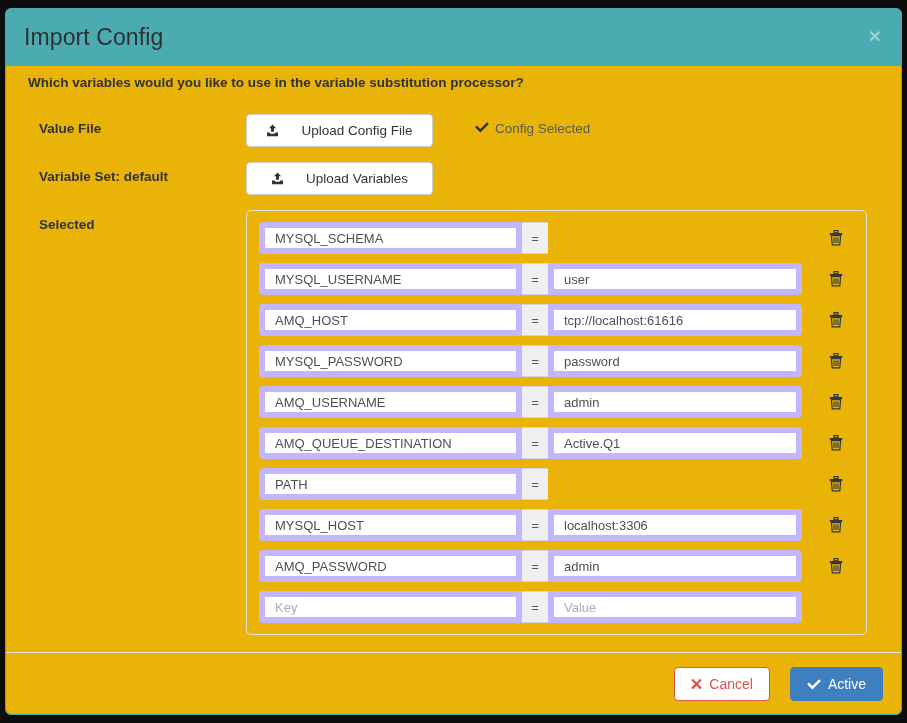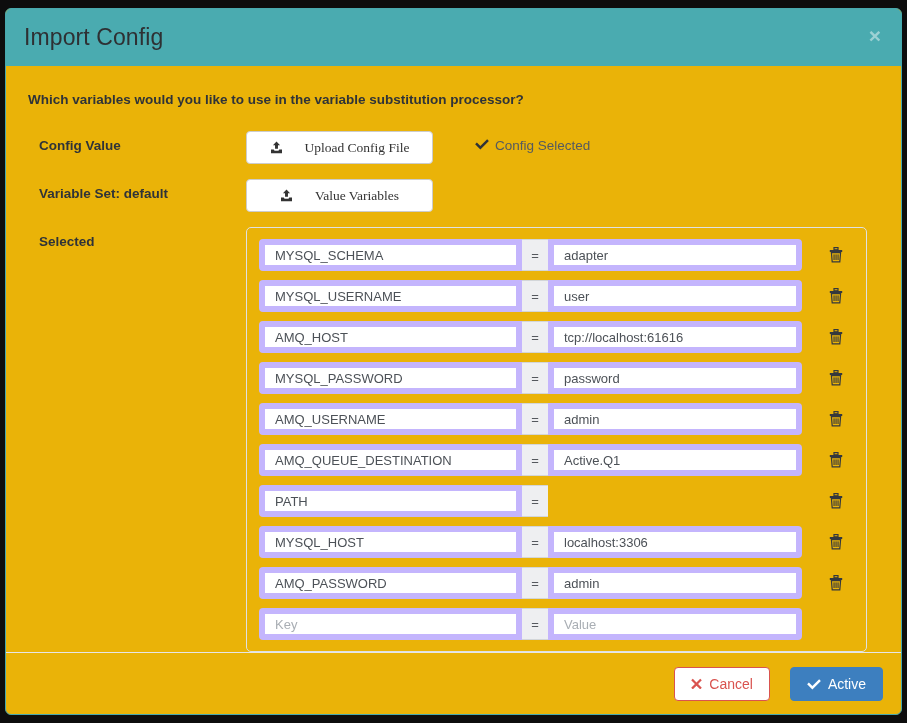--- a/index.html
+++ b/index.html
@@ -64,7 +64,7 @@
   
   #modal-body {
     flex: 1 1 auto;
-    padding: 26px 18px 0 18px;
+    padding: 9px 18px 0 18px;
     box-sizing: border-box;
     overflow: hidden;
   }

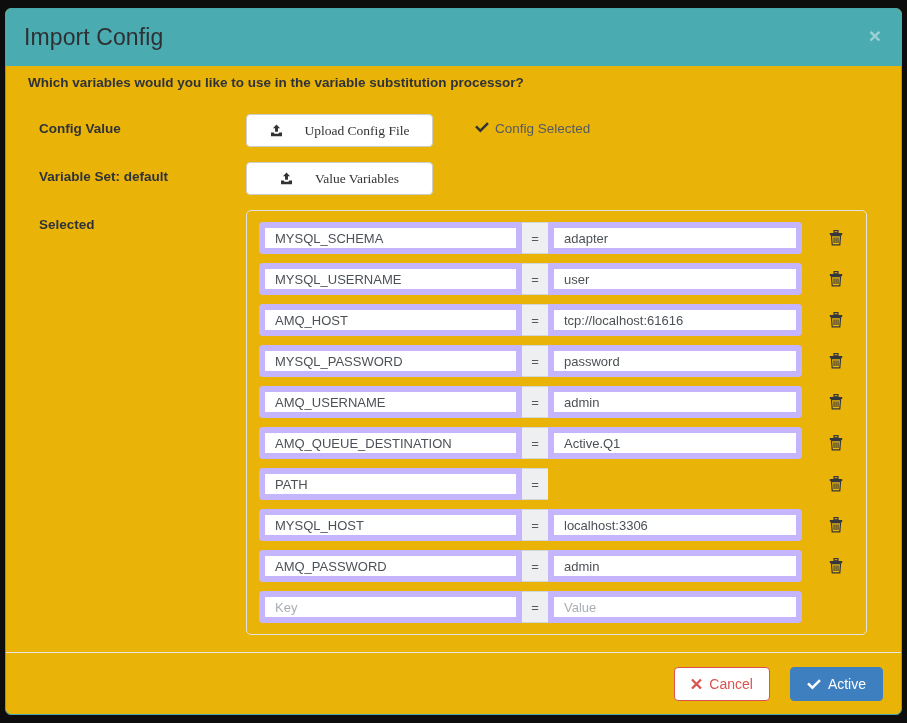--- a/index.html
+++ b/index.html
@@ -245,7 +245,7 @@
     <div id="prompt">Which variables would you like to use in the variable substitution processor?</div>
 
     <div class="form-row">
-      <div class="form-label">Config Value</div>
+      <div class="form-label">Value File</div>
       <button class="btn-upload">
         <span>
           <svg class="icon-svg" width="13" height="14" viewBox="0 0 16 16" aria-hidden="true">

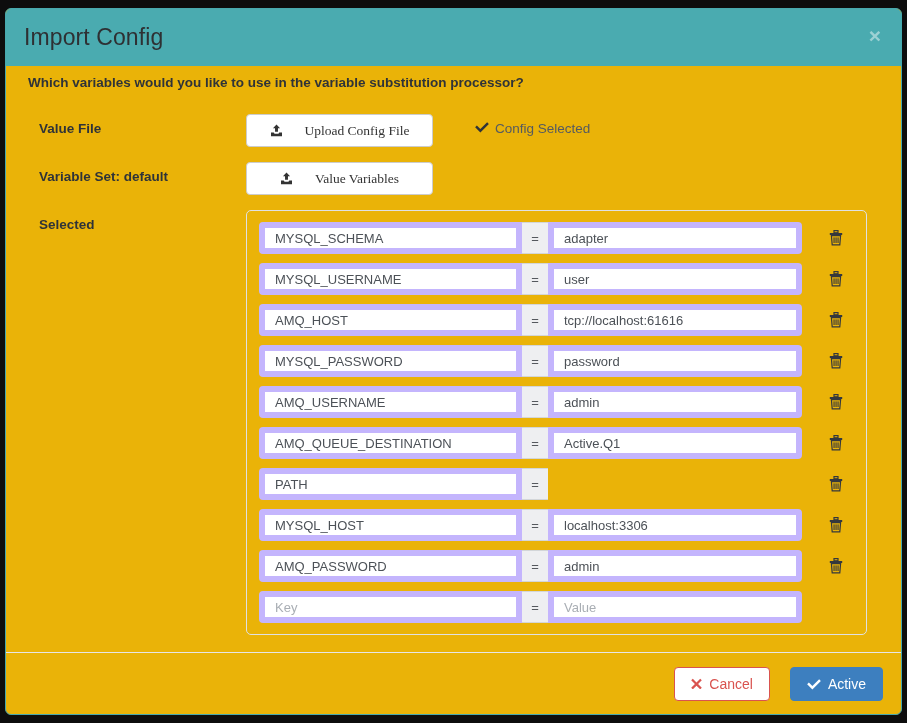--- a/index.html
+++ b/index.html
@@ -99,7 +99,7 @@
     border-radius: 4px;
     font-size: 13.5px;
     color: #333;
-    font-family: Liberation Serif, serif;
+    font-family: Liberation Sans, sans-serif;
     cursor: pointer;
     display: inline-flex;
     align-items: center;

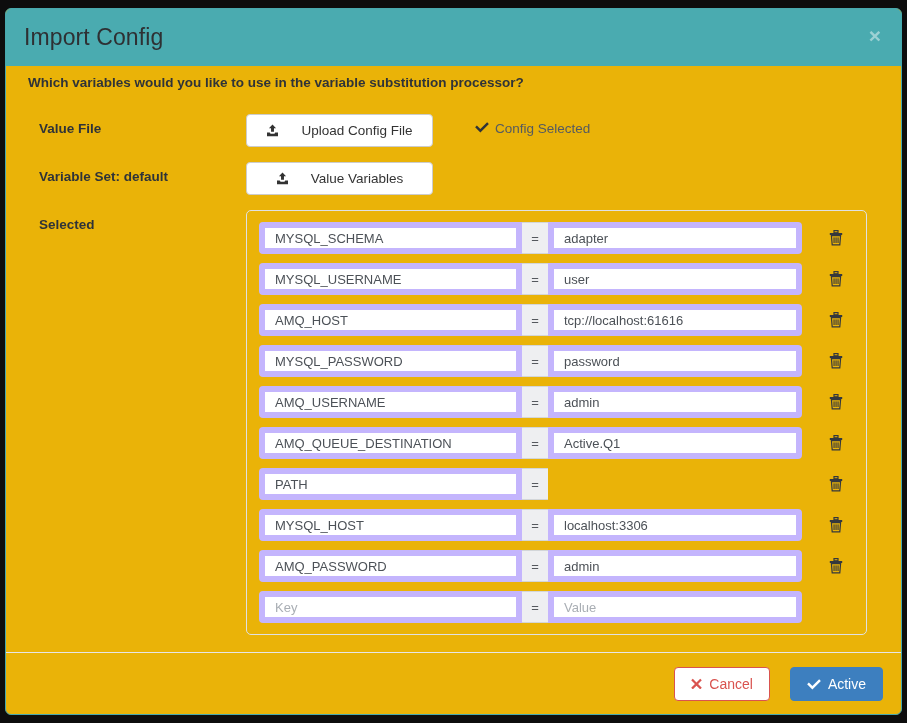--- a/index.html
+++ b/index.html
@@ -274,7 +274,7 @@
             <path fill="#333" d="M1.2 9.8h3.4l1 1.6h4.8l1-1.6h3.4v4.6H1.2z"></path>
           </svg>
         </span>
-        <span>Value Variables</span>
+        <span>Upload Variables</span>
       </button>
     </div>
 

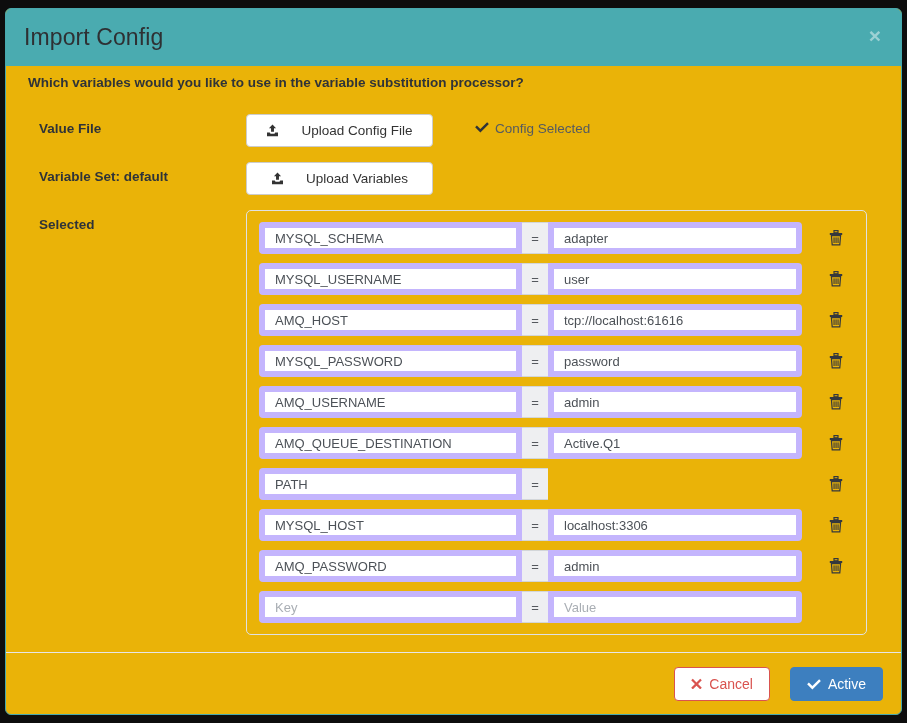--- a/index.html
+++ b/index.html
@@ -285,7 +285,6 @@
             <div class="input-group">
               <input class="inp inp-key" type="text" placeholder="Key" value="MYSQL_SCHEMA" style="">
               <div class="eq">=</div>
-              <input class="inp inp-val" type="text" placeholder="Value" value="adapter" style="">
             </div>
             <button class="trash-btn">
               <svg width="14" height="16" viewBox="0 0 14 16" aria-hidden="true">

